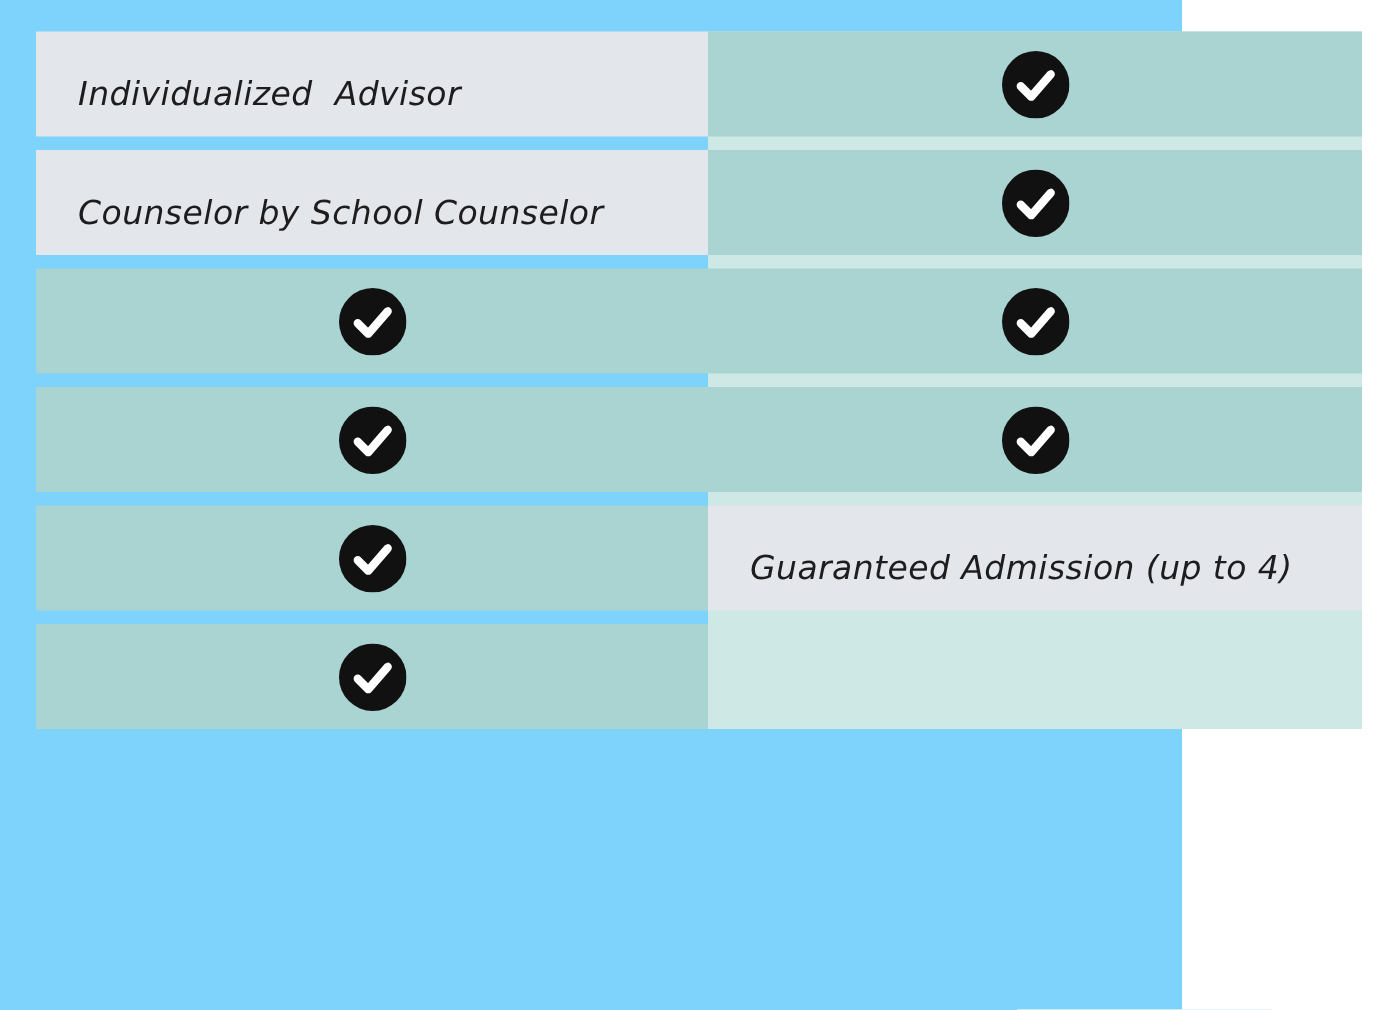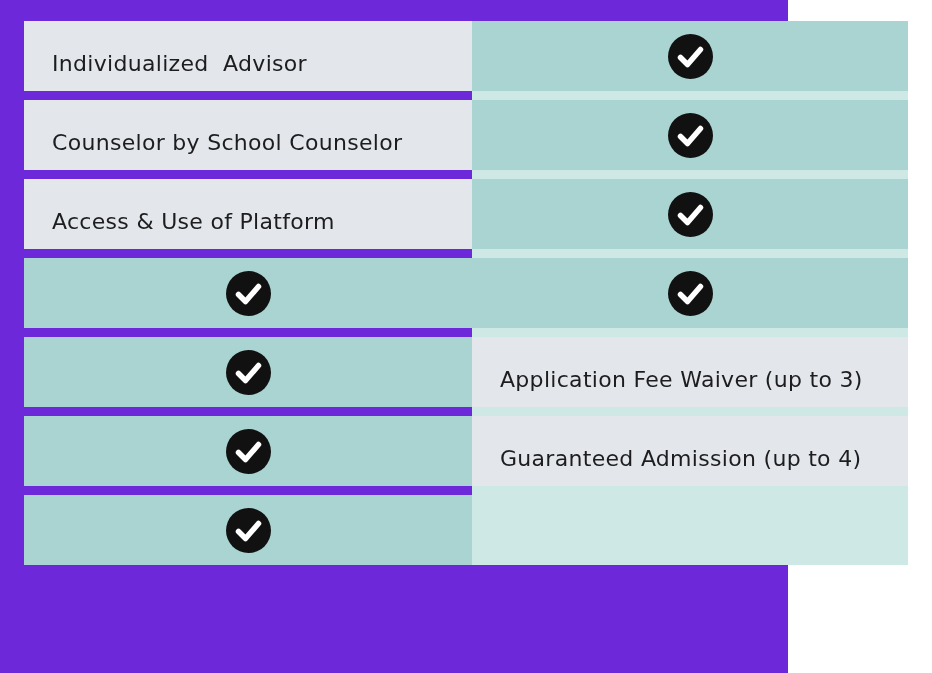--- a/index.html
+++ b/index.html
@@ -15,7 +15,8 @@
     position: relative;
     width: 788px;
     height: 673px;
-    background: #6d28d9;
+    background: #7dd3fc;
+    font-style: italic;
   }
   .comparison-table {
     position: absolute;

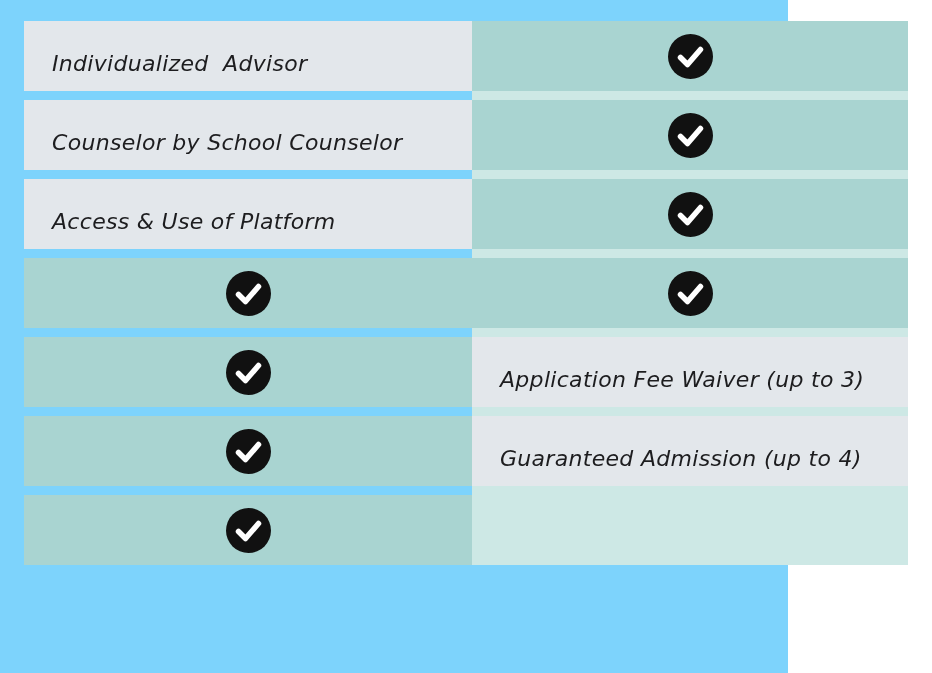--- a/index.html
+++ b/index.html
@@ -83,9 +83,6 @@
       </svg>
     </div>
 
-    <div class="cell feature-cell">
-      <span class="feature-label">Access &amp; Use of Platform</span>
-    </div>
     <div class="cell included-cell">
       <svg class="check-badge" viewBox="0 0 45 45" aria-hidden="true">
         <circle cx="22.5" cy="22.5" r="22.5" fill="#111111"></circle>

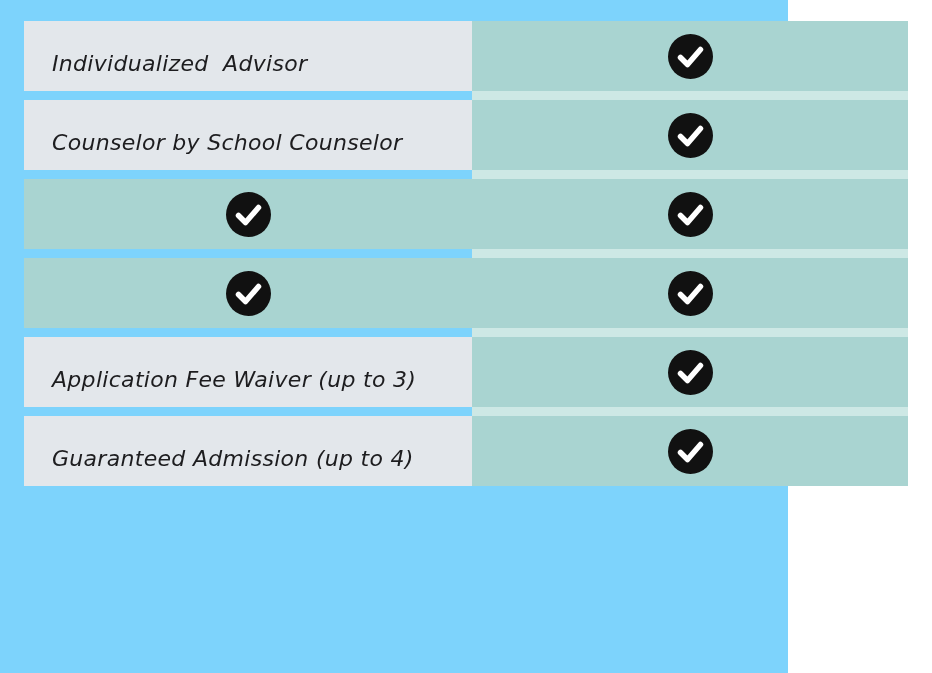--- a/index.html
+++ b/index.html
@@ -111,9 +111,6 @@
       </svg>
     </div>
 
-    <div class="cell feature-cell">
-      <span class="feature-label">Application Fee Waiver (up to 3)</span>
-    </div>
     <div class="cell included-cell">
       <svg class="check-badge" viewBox="0 0 45 45" aria-hidden="true">
         <circle cx="22.5" cy="22.5" r="22.5" fill="#111111"></circle>

